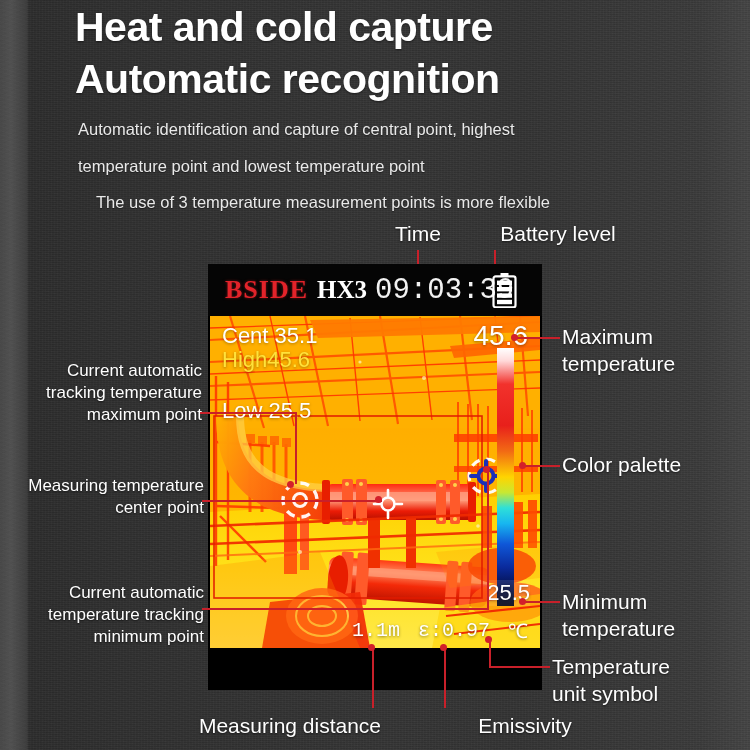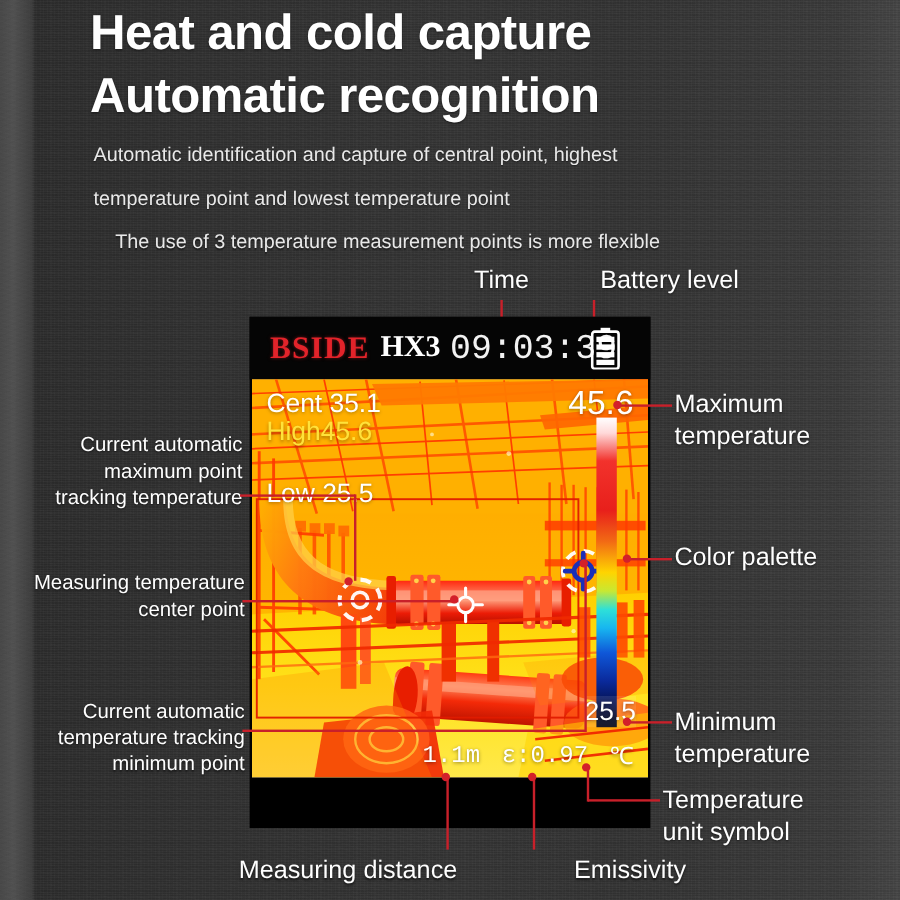--- a/index.html
+++ b/index.html
@@ -89,7 +89,7 @@
   
   #thermal {
     position:absolute; left:2px; top:52px; width:330px; height:332px;
-    overflow:hidden; background:#737373;
+    overflow:hidden; background:#0c4a6e;
   }
   #thermal svg { display:block; }
 

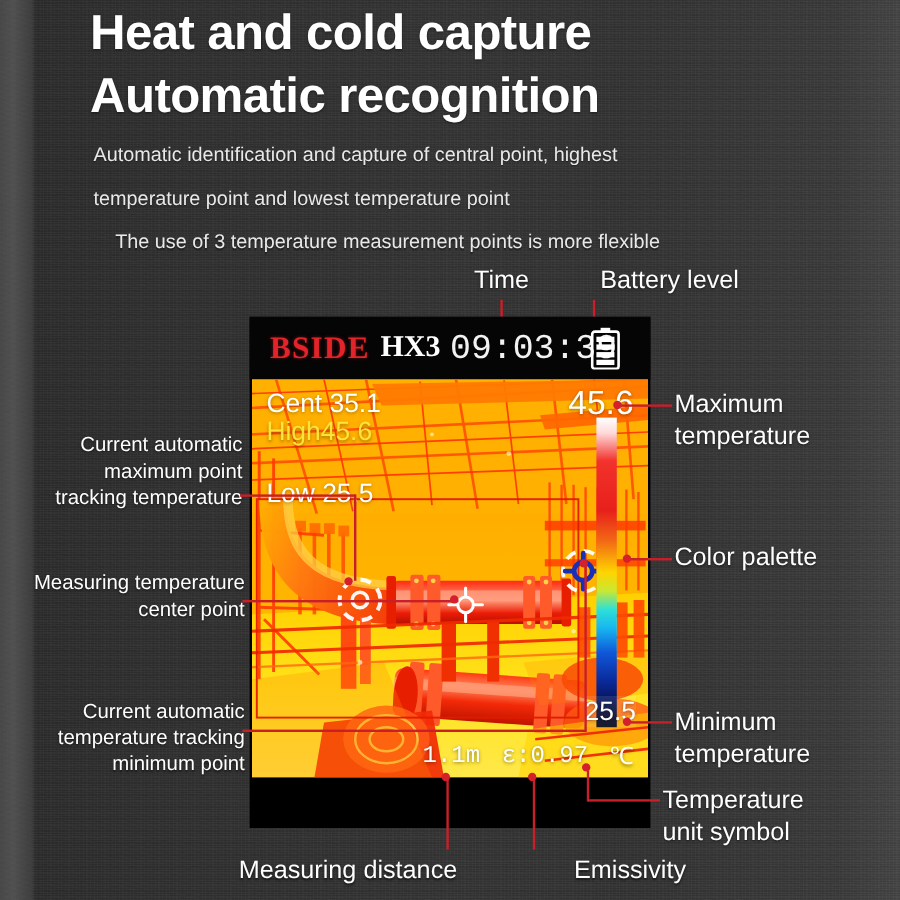--- a/index.html
+++ b/index.html
@@ -390,8 +390,8 @@
 
   <div class="lbl r" style="left:10px; top:360px; width:192px;">
     <div>Current automatic</div>
+    <div>tracking temperature</div>
     <div>maximum point</div>
-    <div>tracking temperature</div>
   </div>
   <div class="ld h" style="left:200px; top:412px; width:96px;"></div>
   <div class="ld v" style="left:295px; top:412px; height:72px;"></div>

